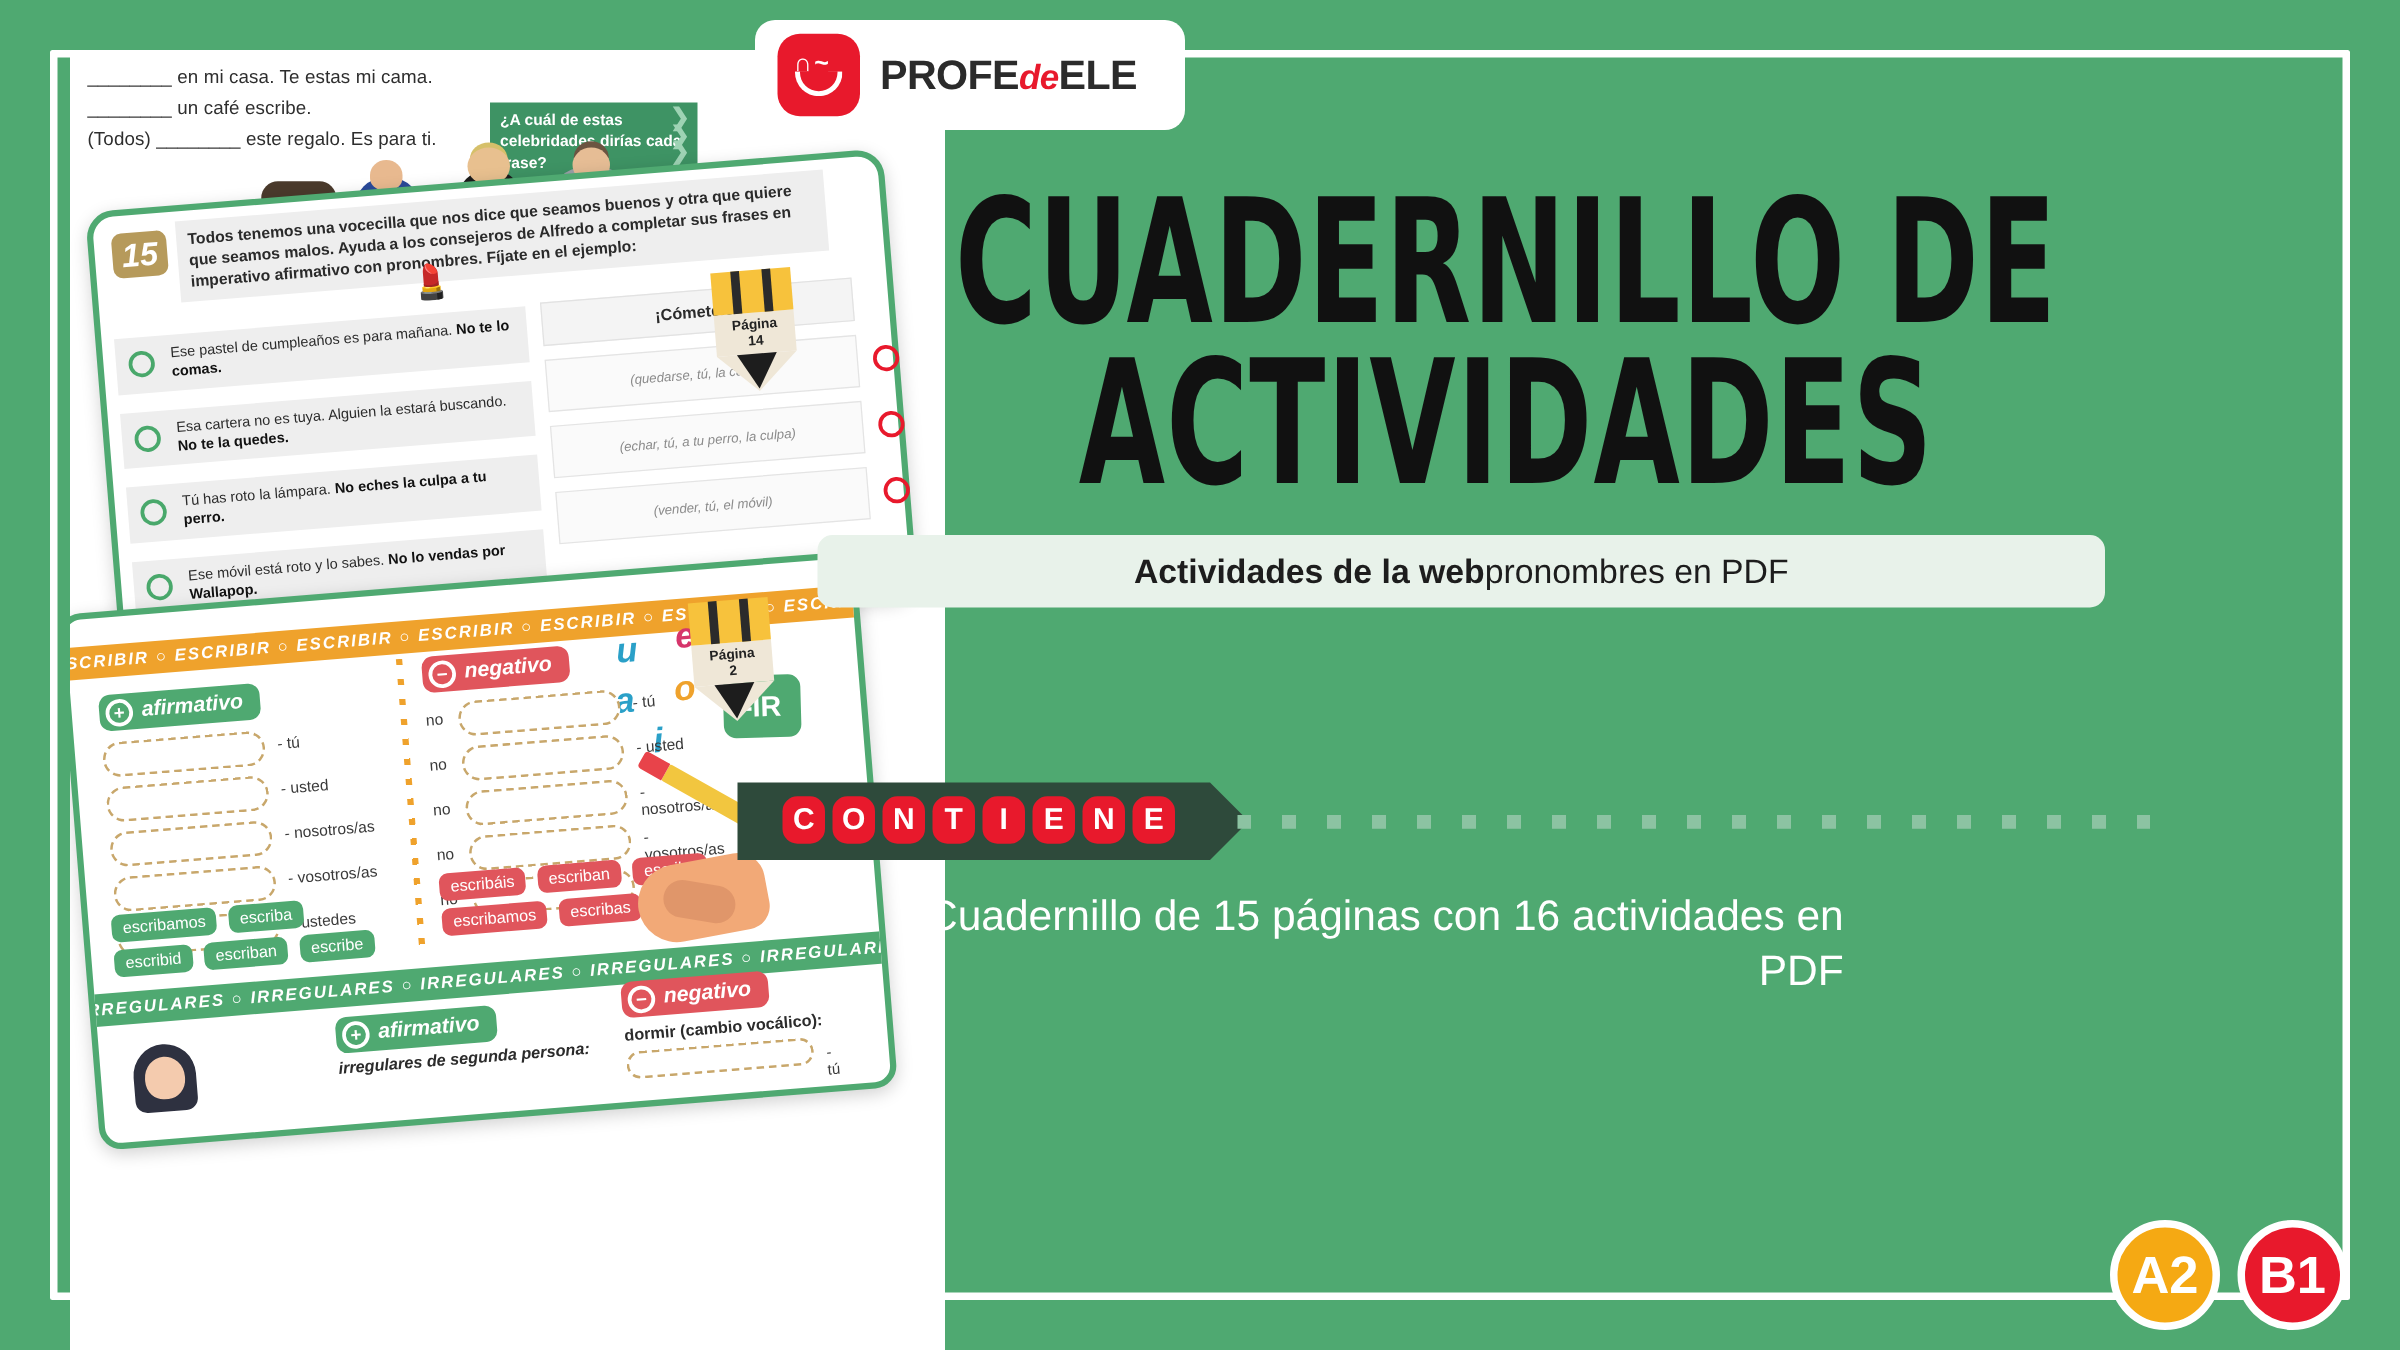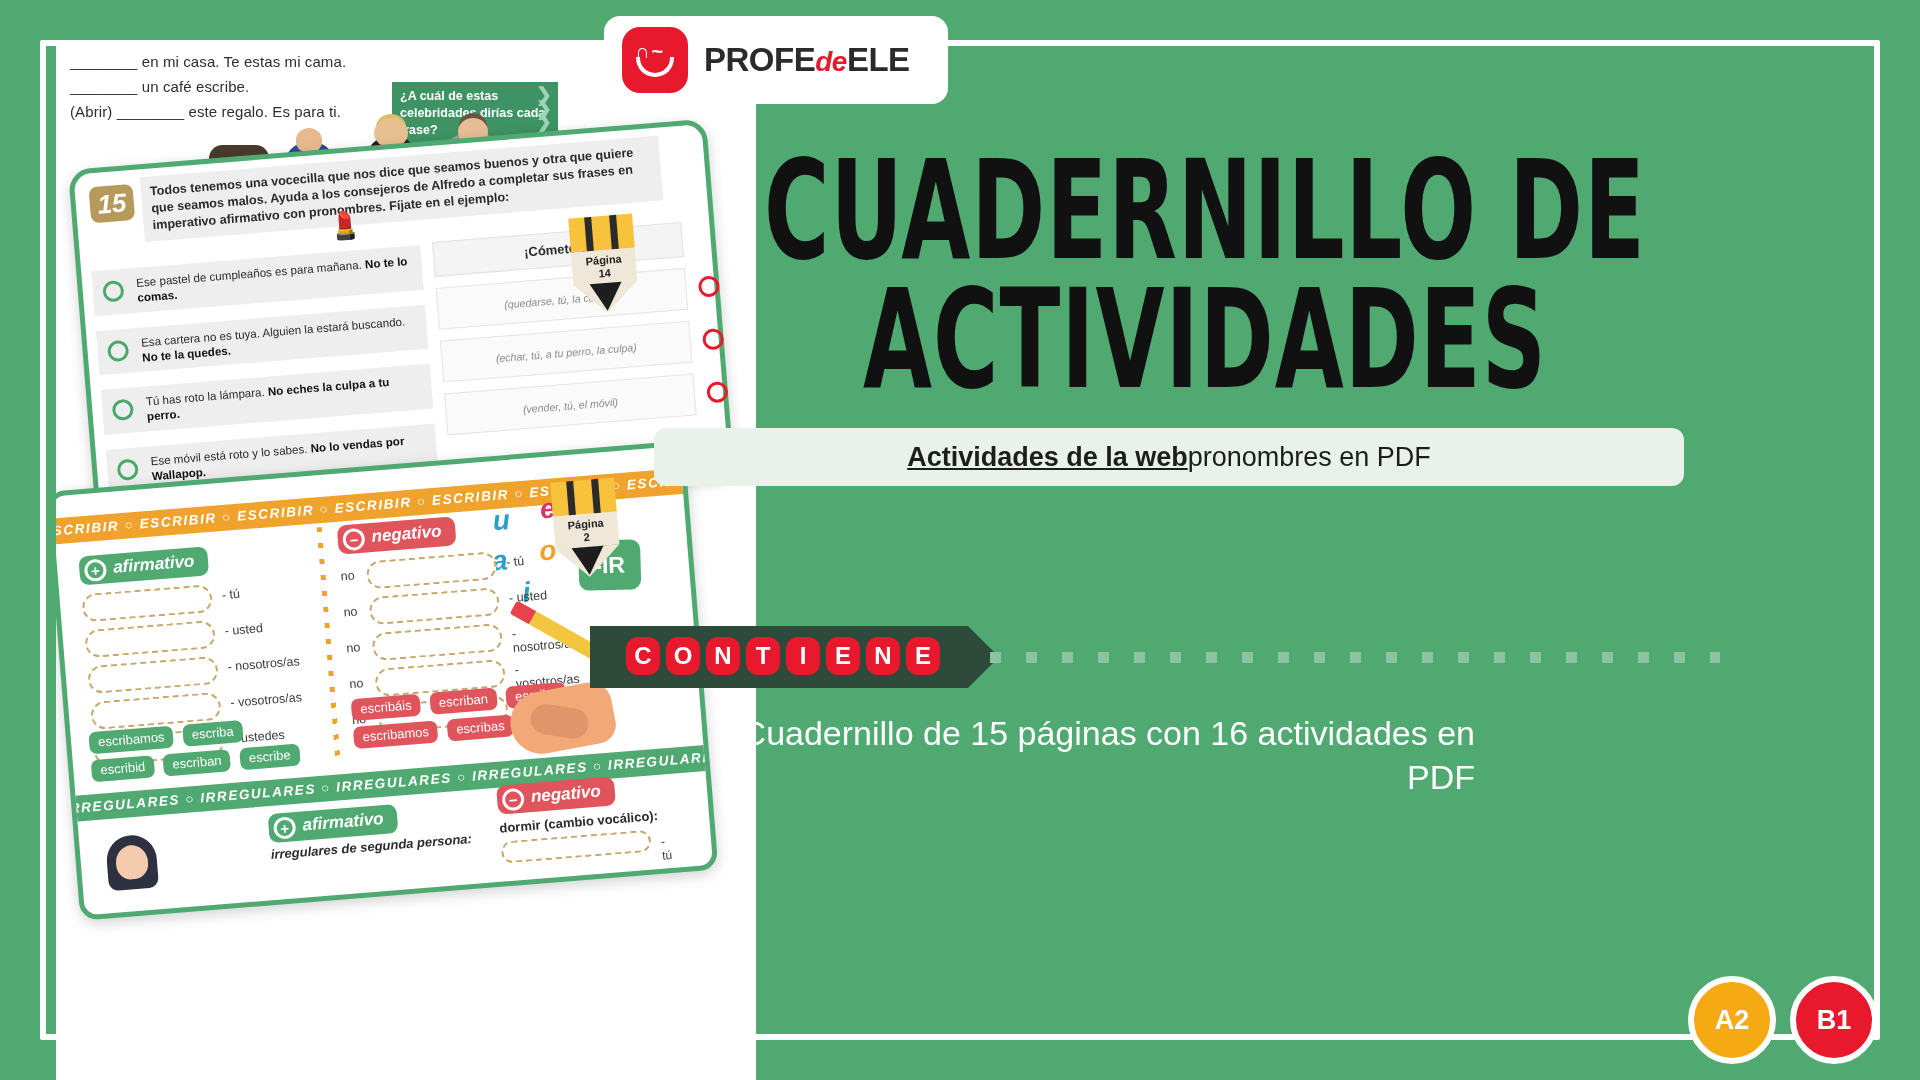--- a/index.html
+++ b/index.html
@@ -298,7 +298,7 @@
     <div class="ws-top-lines">
       <div>________ en mi casa. Te estas mi cama.</div>
       <div>________ un café escribe.</div>
-      <div>(Abrir) ________ este regalo. Es para ti.</div>
+      <div>(Todos) ________ este regalo. Es para ti.</div>
     </div>
 
     <div class="celeb-box">

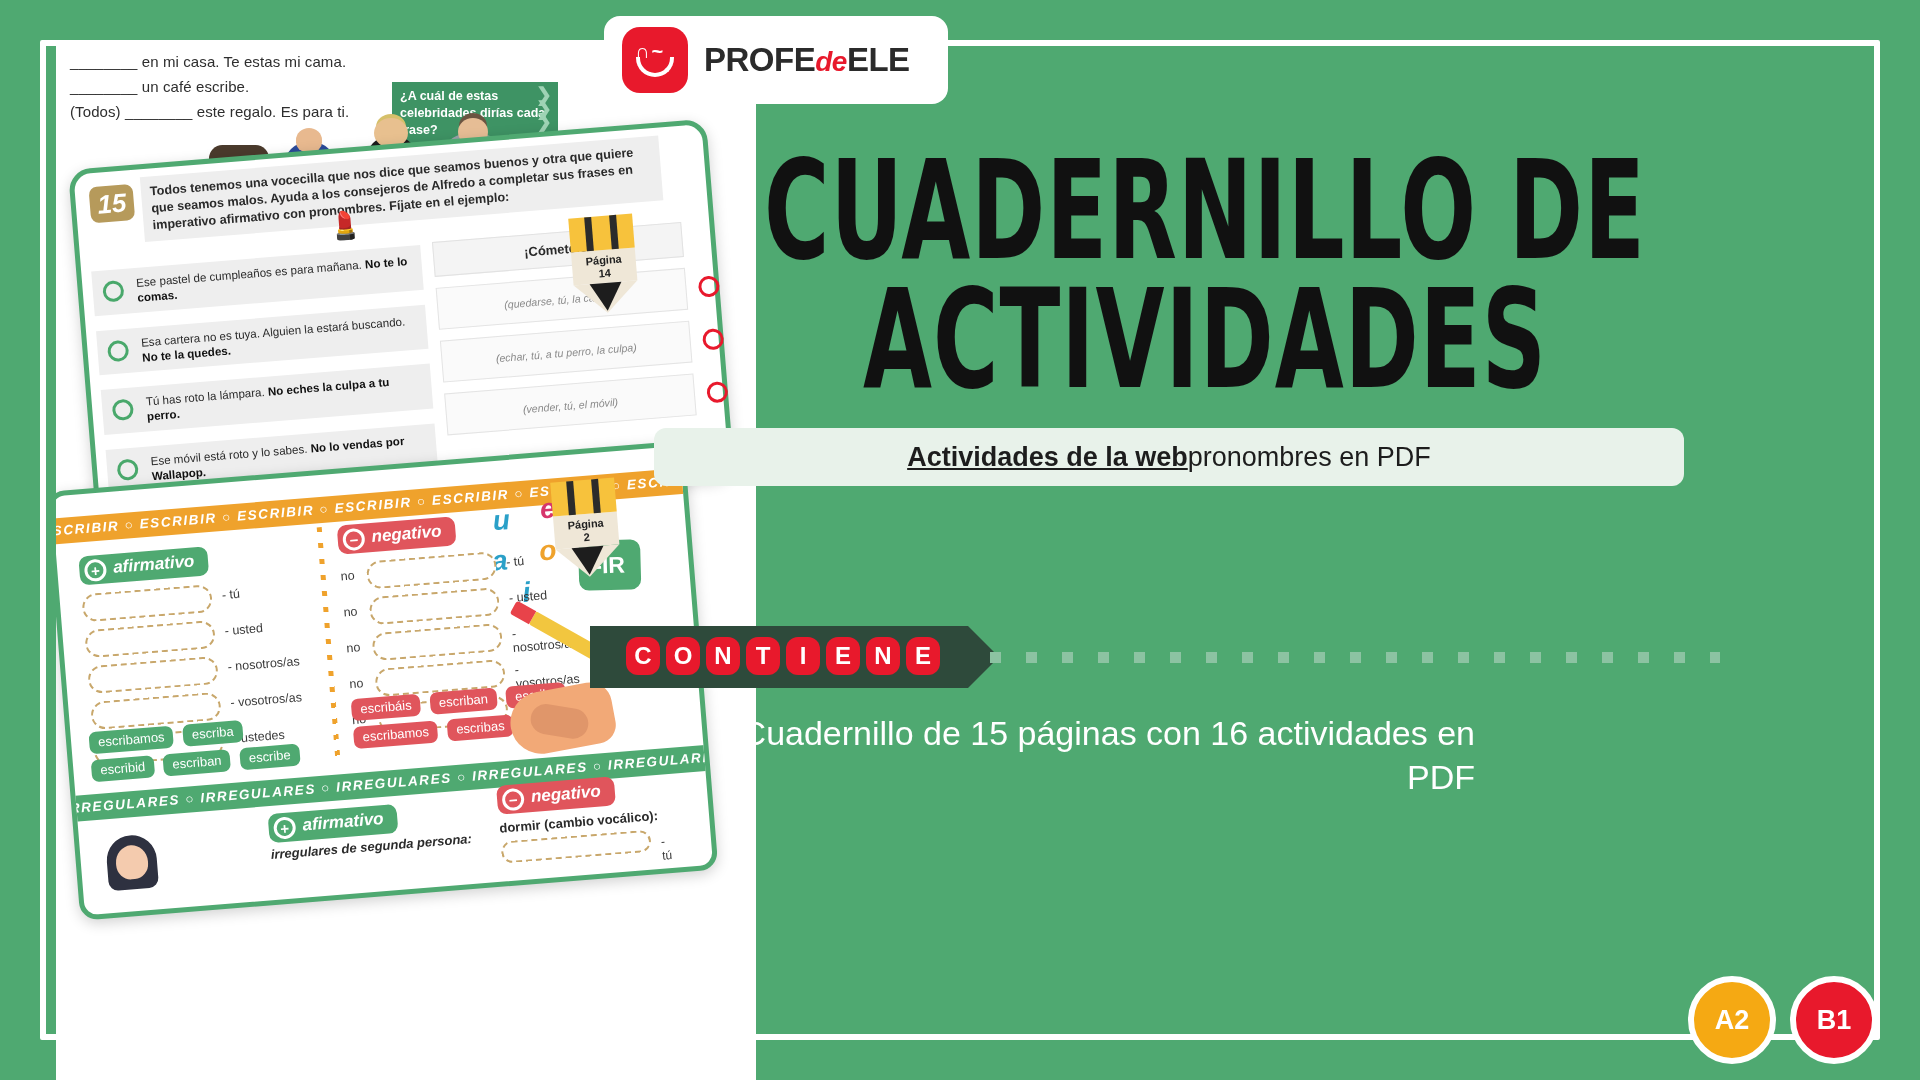--- a/index.html
+++ b/index.html
@@ -245,7 +245,7 @@
     display:flex; align-items:center; justify-content:center;
     font-size:27px; color:#1d1d1d;
   }
-  #subtitle b { font-weight:bold;text-decoration:underline; }
+  #subtitle b { font-weight:bold; }
   #subtitle span.reg { font-weight:normal; }
 
   

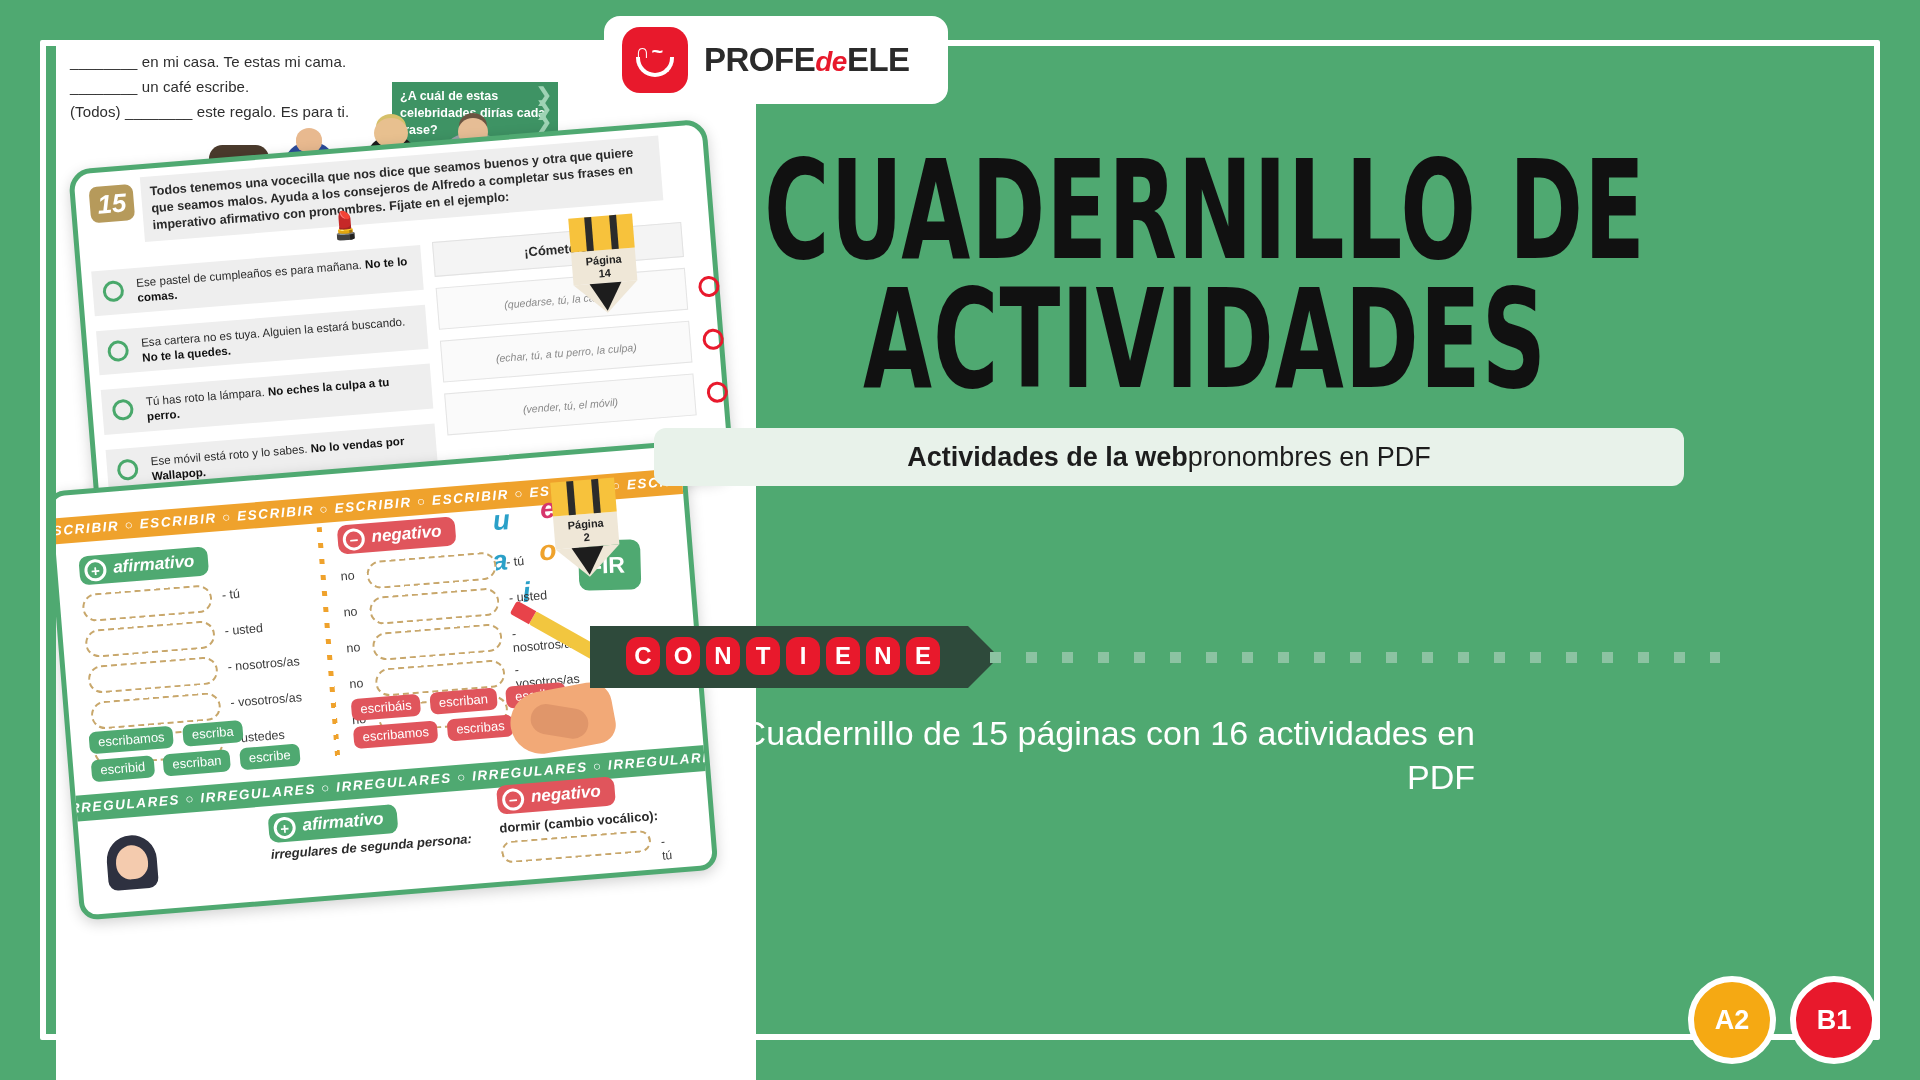--- a/index.html
+++ b/index.html
@@ -280,7 +280,7 @@
   #levels { position:absolute; right:-4px; bottom:-24px; display:flex; gap:14px; z-index:25; }
   .level {
     width:88px; height:88px; border-radius:50%; border:6px solid #ffffff;
-    color:#ffffff; font-size:27px; font-weight:bold;
+    color:#ffffff; font-size:42px; font-weight:bold;
     display:flex; align-items:center; justify-content:center;
   }
   .lv-a2 { background:#F5A913; }

